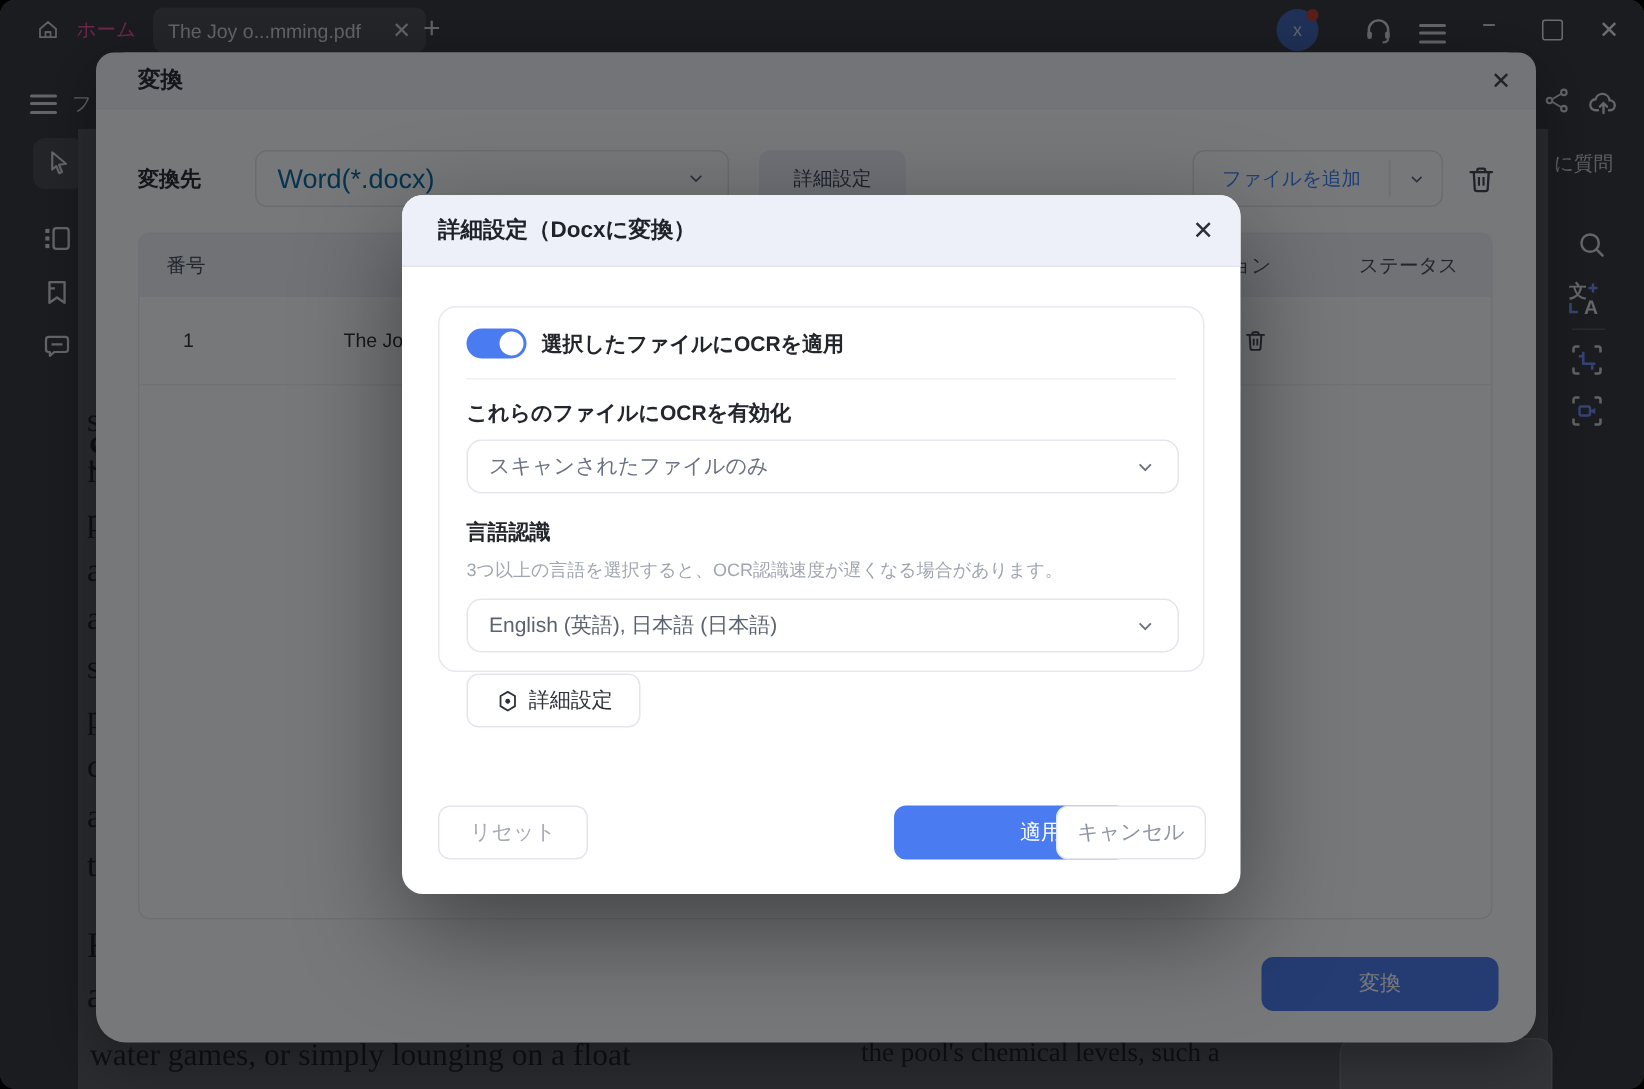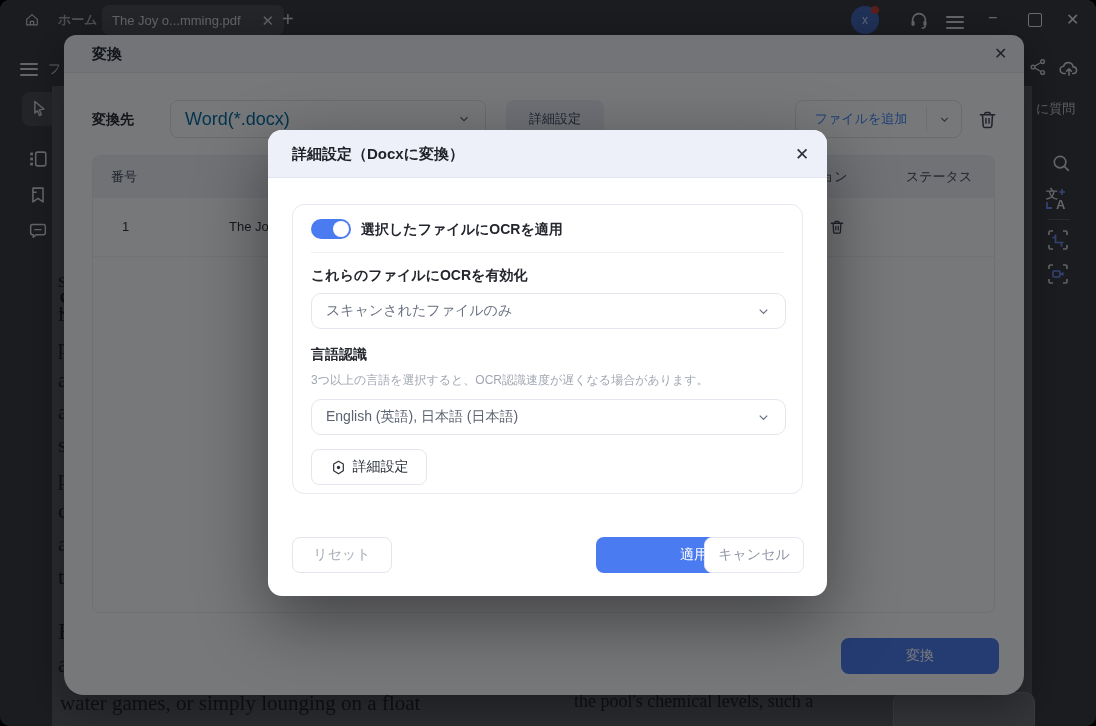--- a/index.html
+++ b/index.html
@@ -11,7 +11,7 @@
 
   
   .titlebar{left:0;top:0;width:1096px;height:40px;background:#343438;}
-  .tab-home{left:16px;top:6px;height:28px;gap:18px;color:#a3a3a3;font-size:13px;padding:0 8px;font-weight:bold;}
+  .tab-home{left:16px;top:6px;height:28px;gap:11px;color:#ec4899;font-size:13px;padding:0 8px;}
   .tab-doc{left:102px;top:5px;width:162px;height:30px;background:#48484c;border-radius:7px;
            color:#d2d3d6;font-size:13px;padding:0 10px;gap:8px;}
   .tab-doc .ttl{flex:1;white-space:nowrap;overflow:hidden;}

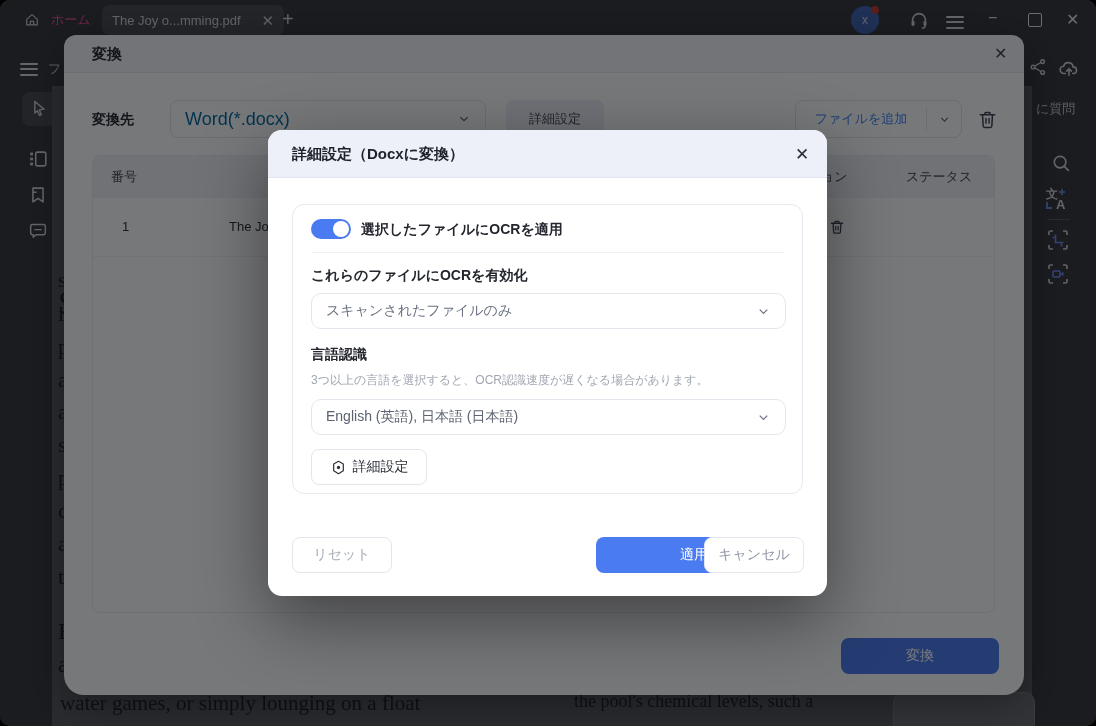--- a/index.html
+++ b/index.html
@@ -75,7 +75,7 @@
             border-bottom:1px solid #e2e5f0;box-sizing:border-box;}
   .m-title{left:24px;top:0;height:48px;line-height:48px;font-size:15px;font-weight:bold;color:#1f2329;}
   .m-close{left:527px;top:14px;color:#2b2f36;font-size:17px;}
-  .card{left:24px;top:74px;width:511px;height:290px;border:1px solid #e7e9f0;border-radius:12px;
+  .card{left:24px;top:74px;width:511px;height:244px;border:1px solid #e7e9f0;border-radius:12px;
         box-sizing:border-box;}
   .toggle{left:18px;top:14px;width:40px;height:20px;border-radius:10px;background:#4b7bf0;}
   .knob{position:absolute;right:2px;top:2px;width:16px;height:16px;border-radius:50%;background:#fff;}

